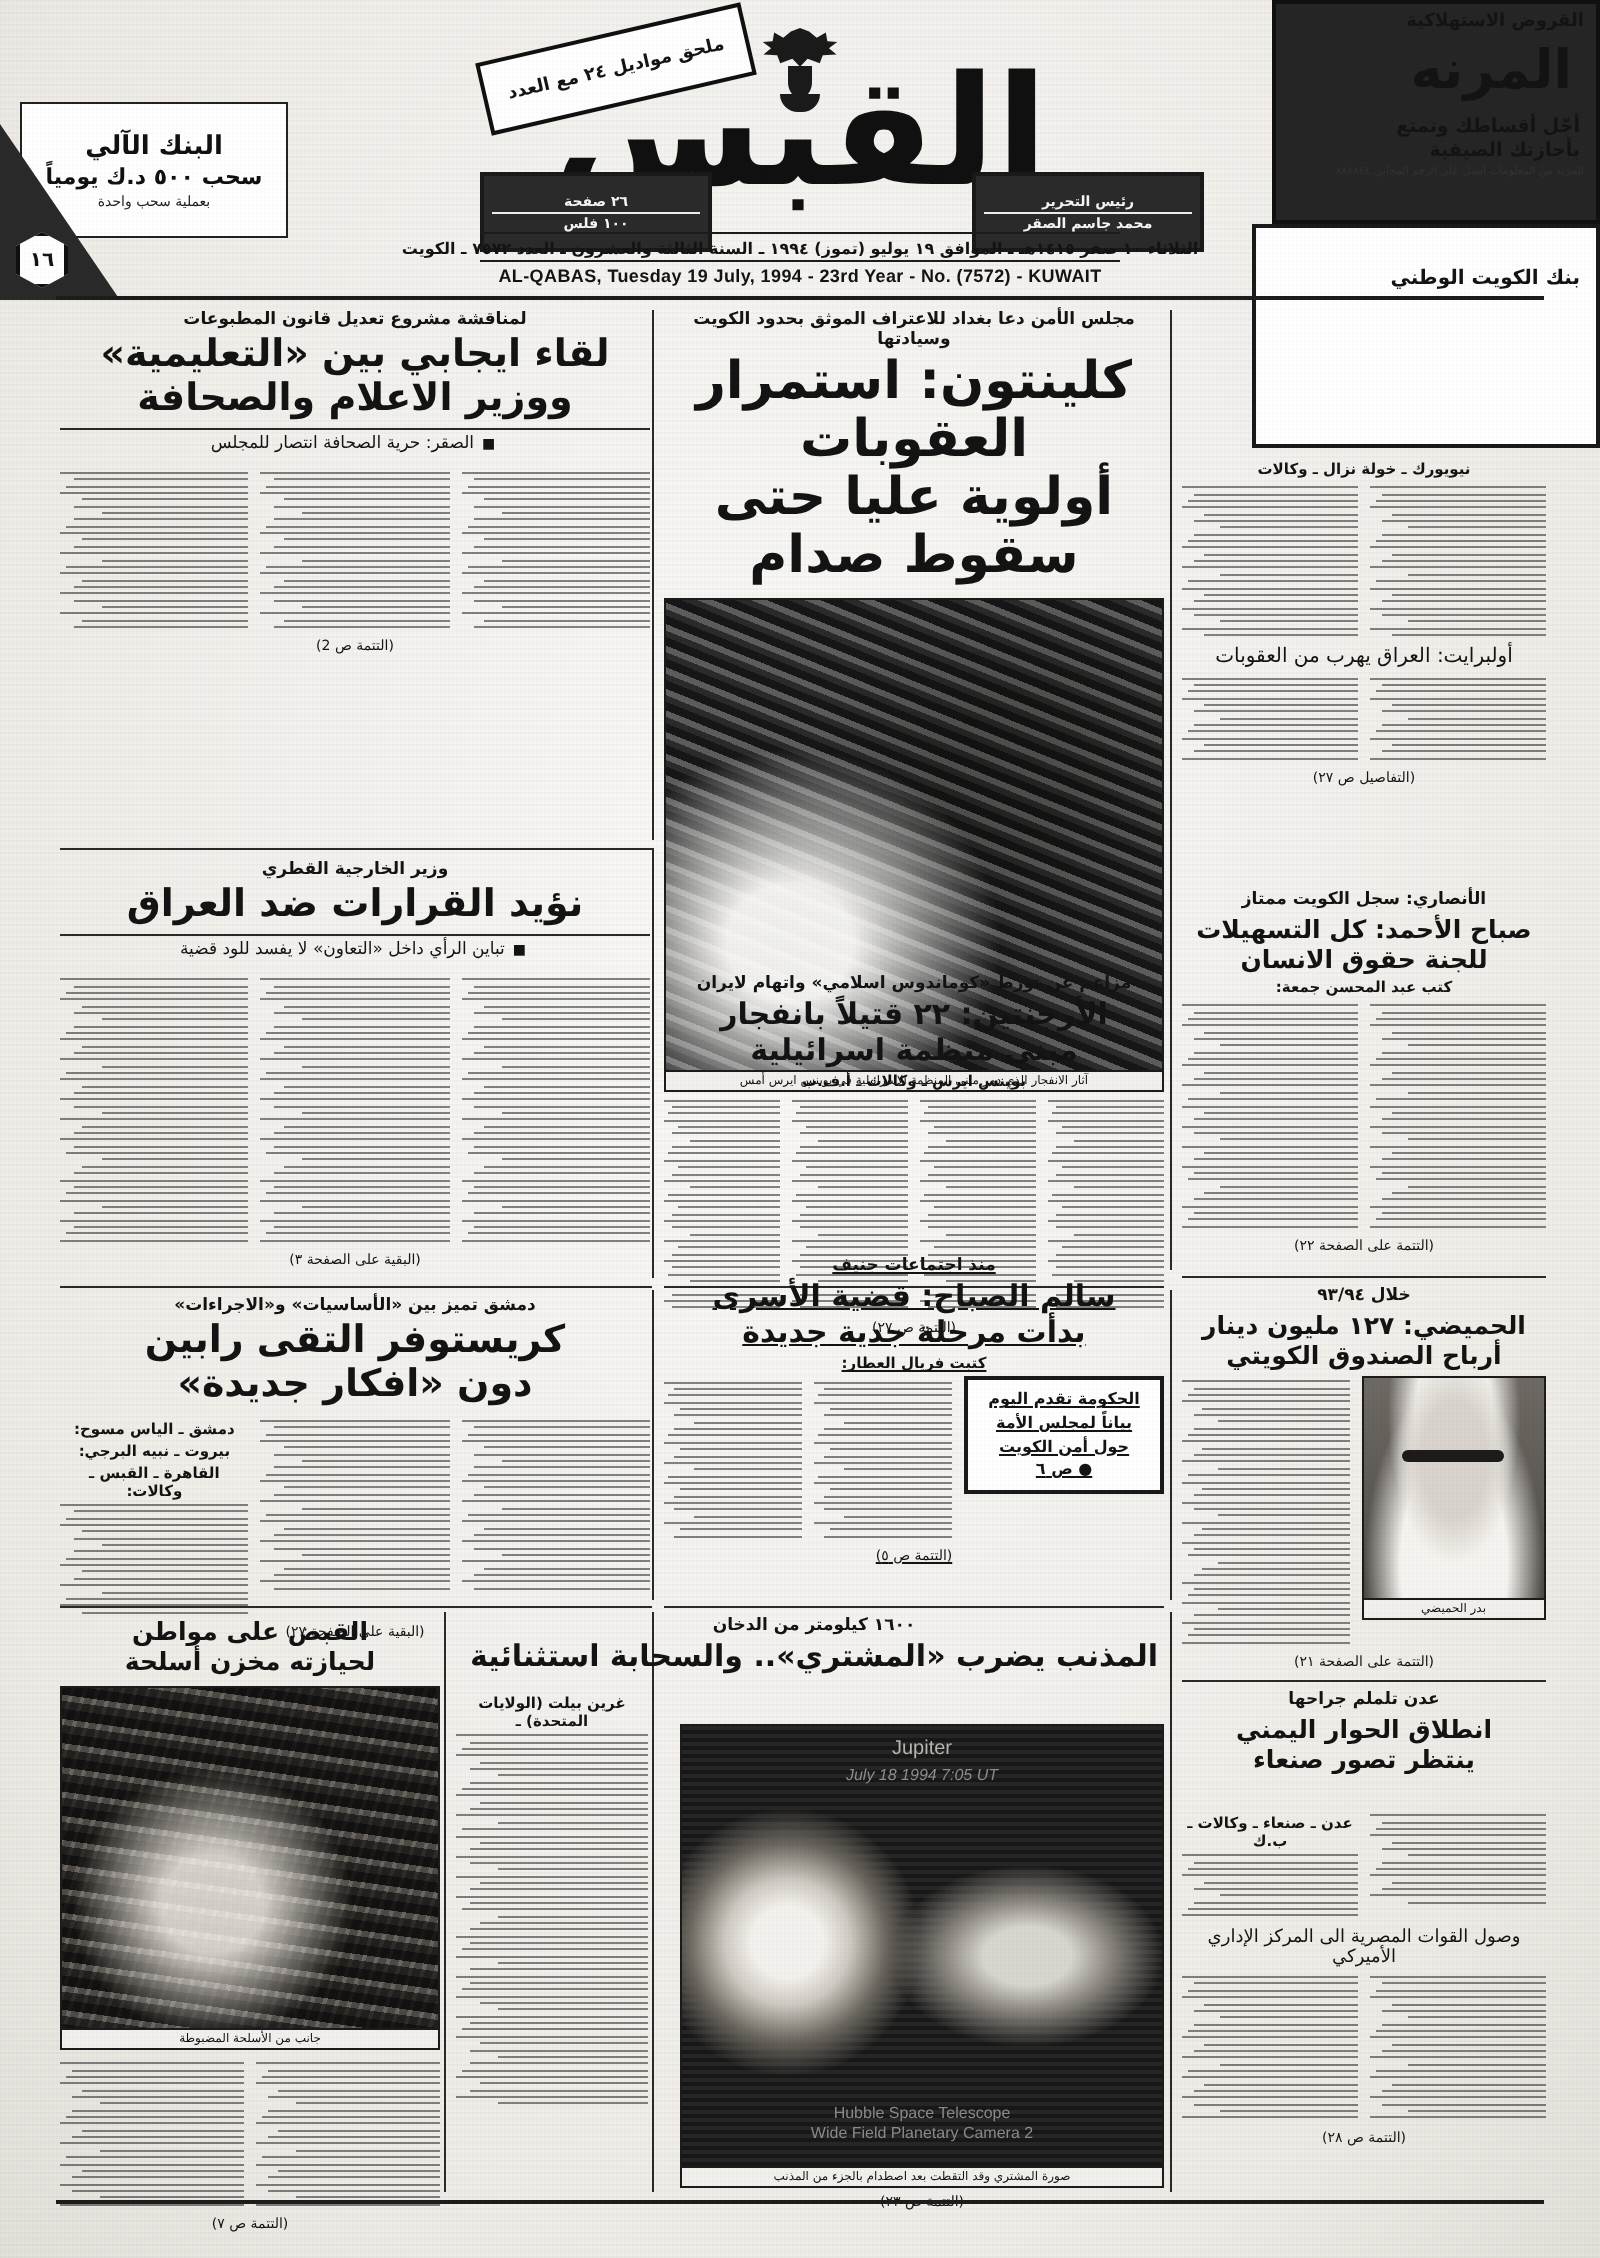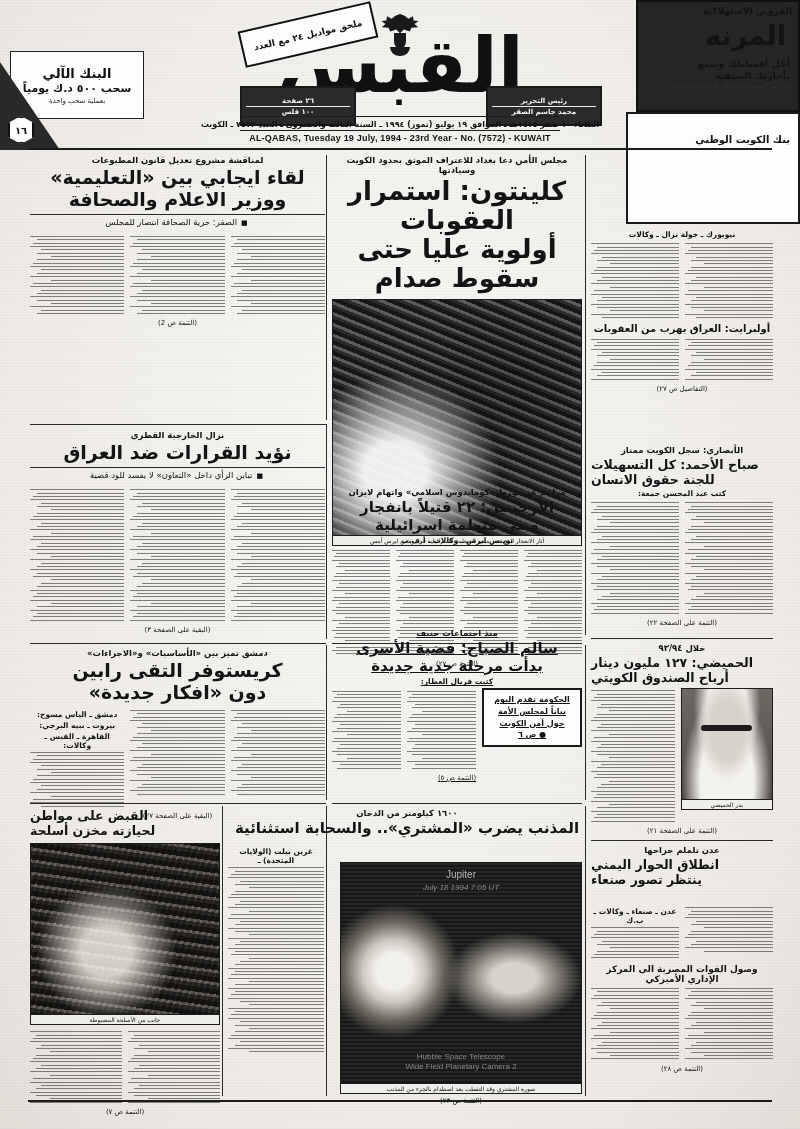--- a/index.html
+++ b/index.html
@@ -82,7 +82,7 @@
   .bullets div{font-size:8.5px;border-top:1px solid #2a2a2a;padding:2px 2px 2px 0;text-align:center;letter-spacing:.6px;}
   .bullets div:before{content:"\25A0";font-size:7px;margin-left:4px;}
   .byline{font-size:7.5px;font-weight:bold;text-align:center;margin:2px 0;}
-  .subhead{font-size:10px;font-weight:bold;text-align:center;margin:3px 0 2px;}
+  .subhead{font-size:10px;font-weight:normal;text-align:center;margin:3px 0 2px;}
   .jump{font-size:7px;text-align:center;margin-top:3px;}
   .vline{position:absolute;width:1px;background:#2a2a2a;}
   .hline{position:absolute;height:1px;background:#2a2a2a;}

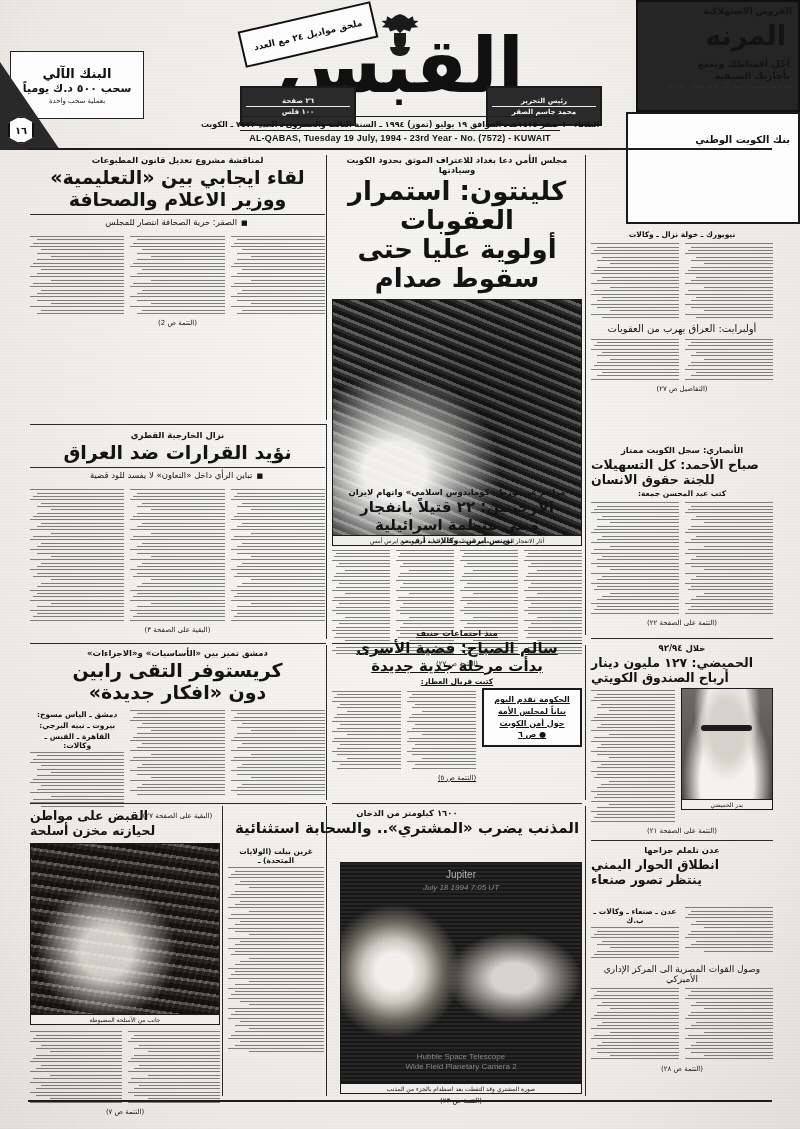--- a/index.html
+++ b/index.html
@@ -362,7 +362,7 @@
   <div class="hline" style="left:30px;top:424px;width:296px;"></div>
 
   <div class="col" style="left:30px;top:430px;width:295px;">
-    <div class="kicker">نزال الخارجية القطري</div>
+    <div class="kicker">وزير الخارجية القطري</div>
     <div class="hl-lg">نؤيد القرارات ضد العراق</div>
     <div class="bullets">
       <div>تباين الرأي داخل «التعاون» لا يفسد للود قضية</div>

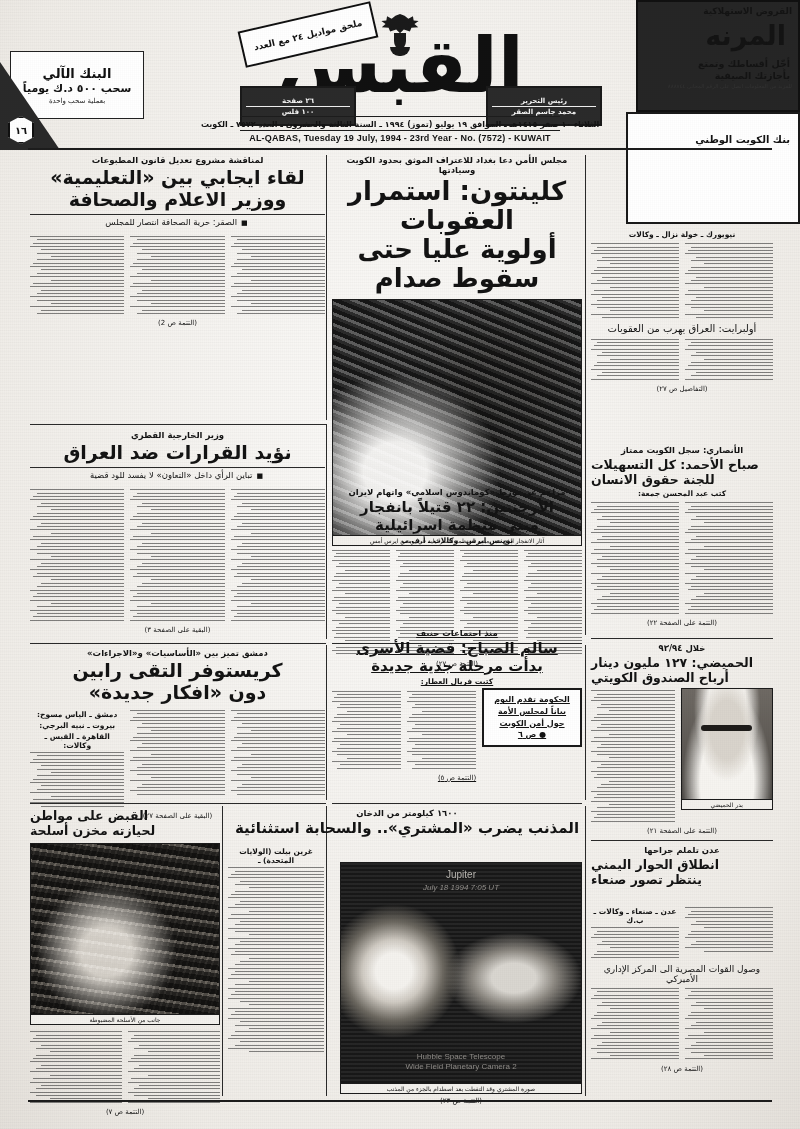--- a/index.html
+++ b/index.html
@@ -77,7 +77,7 @@
   .hl-xl{font-size:26px;font-weight:bold;text-align:center;line-height:1.12;letter-spacing:-.5px;}
   .hl-lg{font-size:19px;font-weight:bold;text-align:center;line-height:1.15;}
   .hl-md{font-size:15px;font-weight:bold;text-align:center;line-height:1.18;}
-  .hl-sm{font-size:12.5px;font-weight:bold;text-align:left;line-height:1.2;}
+  .hl-sm{font-size:12.5px;font-weight:bold;text-align:center;line-height:1.2;}
   .bullets{margin-top:3px;}
   .bullets div{font-size:8.5px;border-top:1px solid #2a2a2a;padding:2px 2px 2px 0;text-align:center;letter-spacing:.6px;}
   .bullets div:before{content:"\25A0";font-size:7px;margin-left:4px;}

